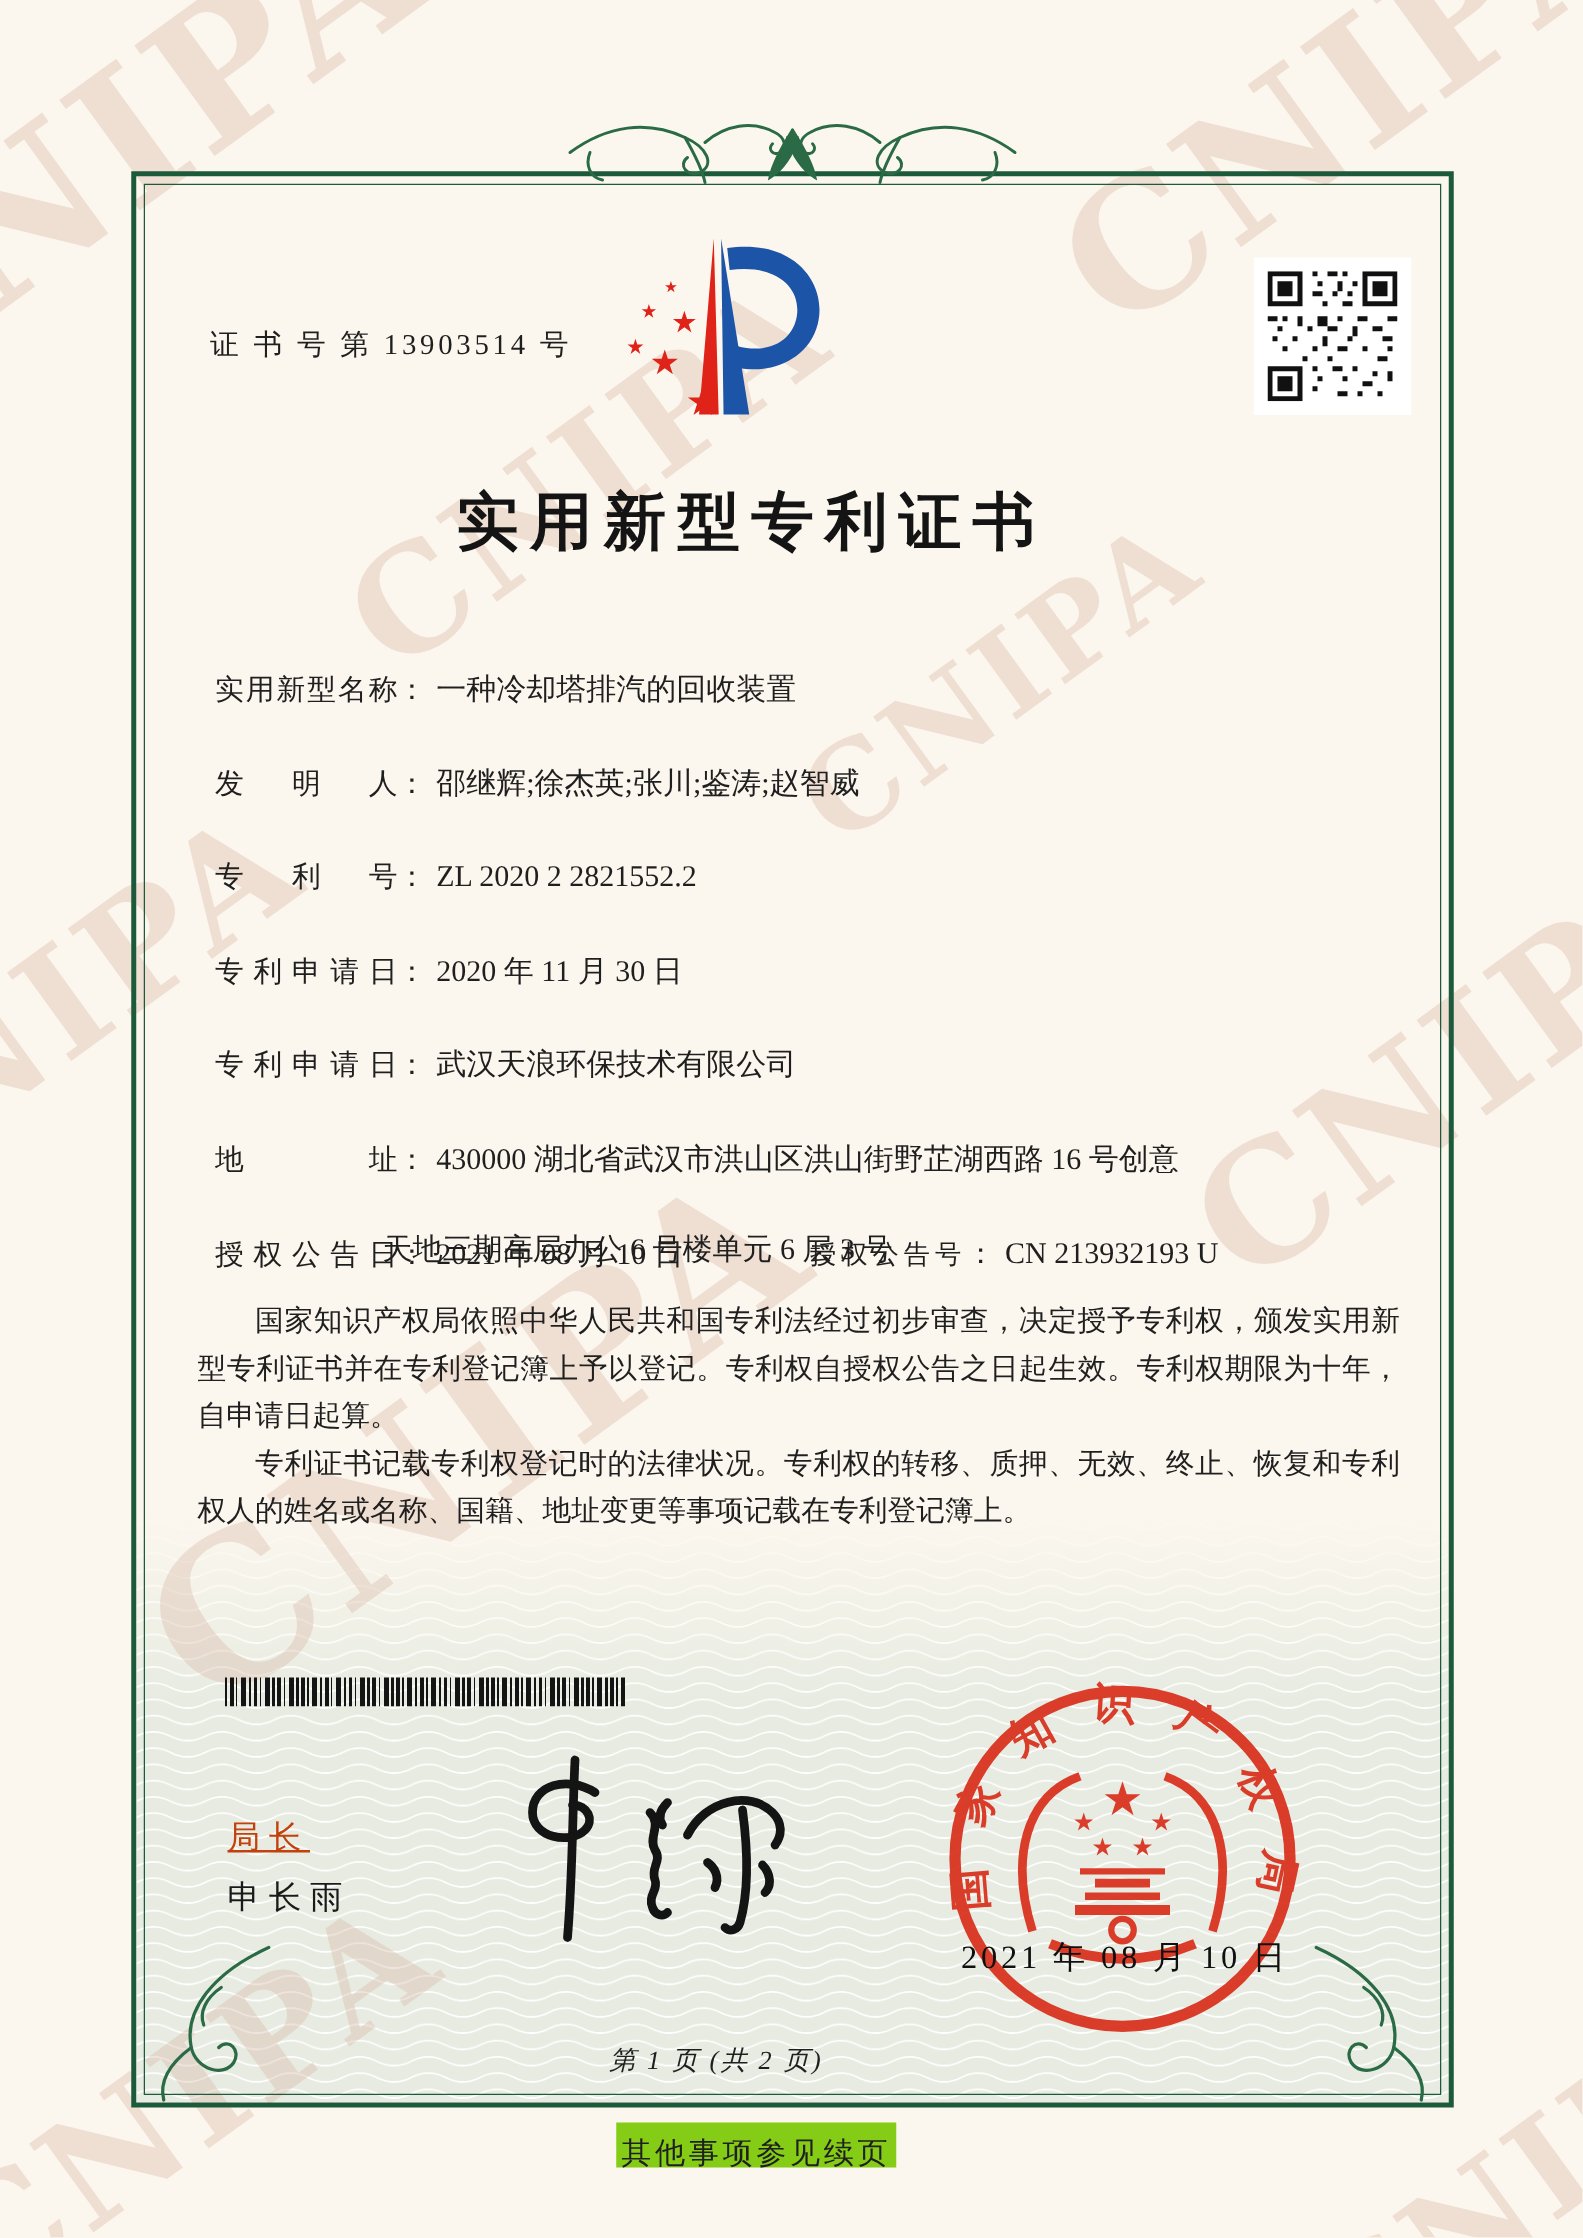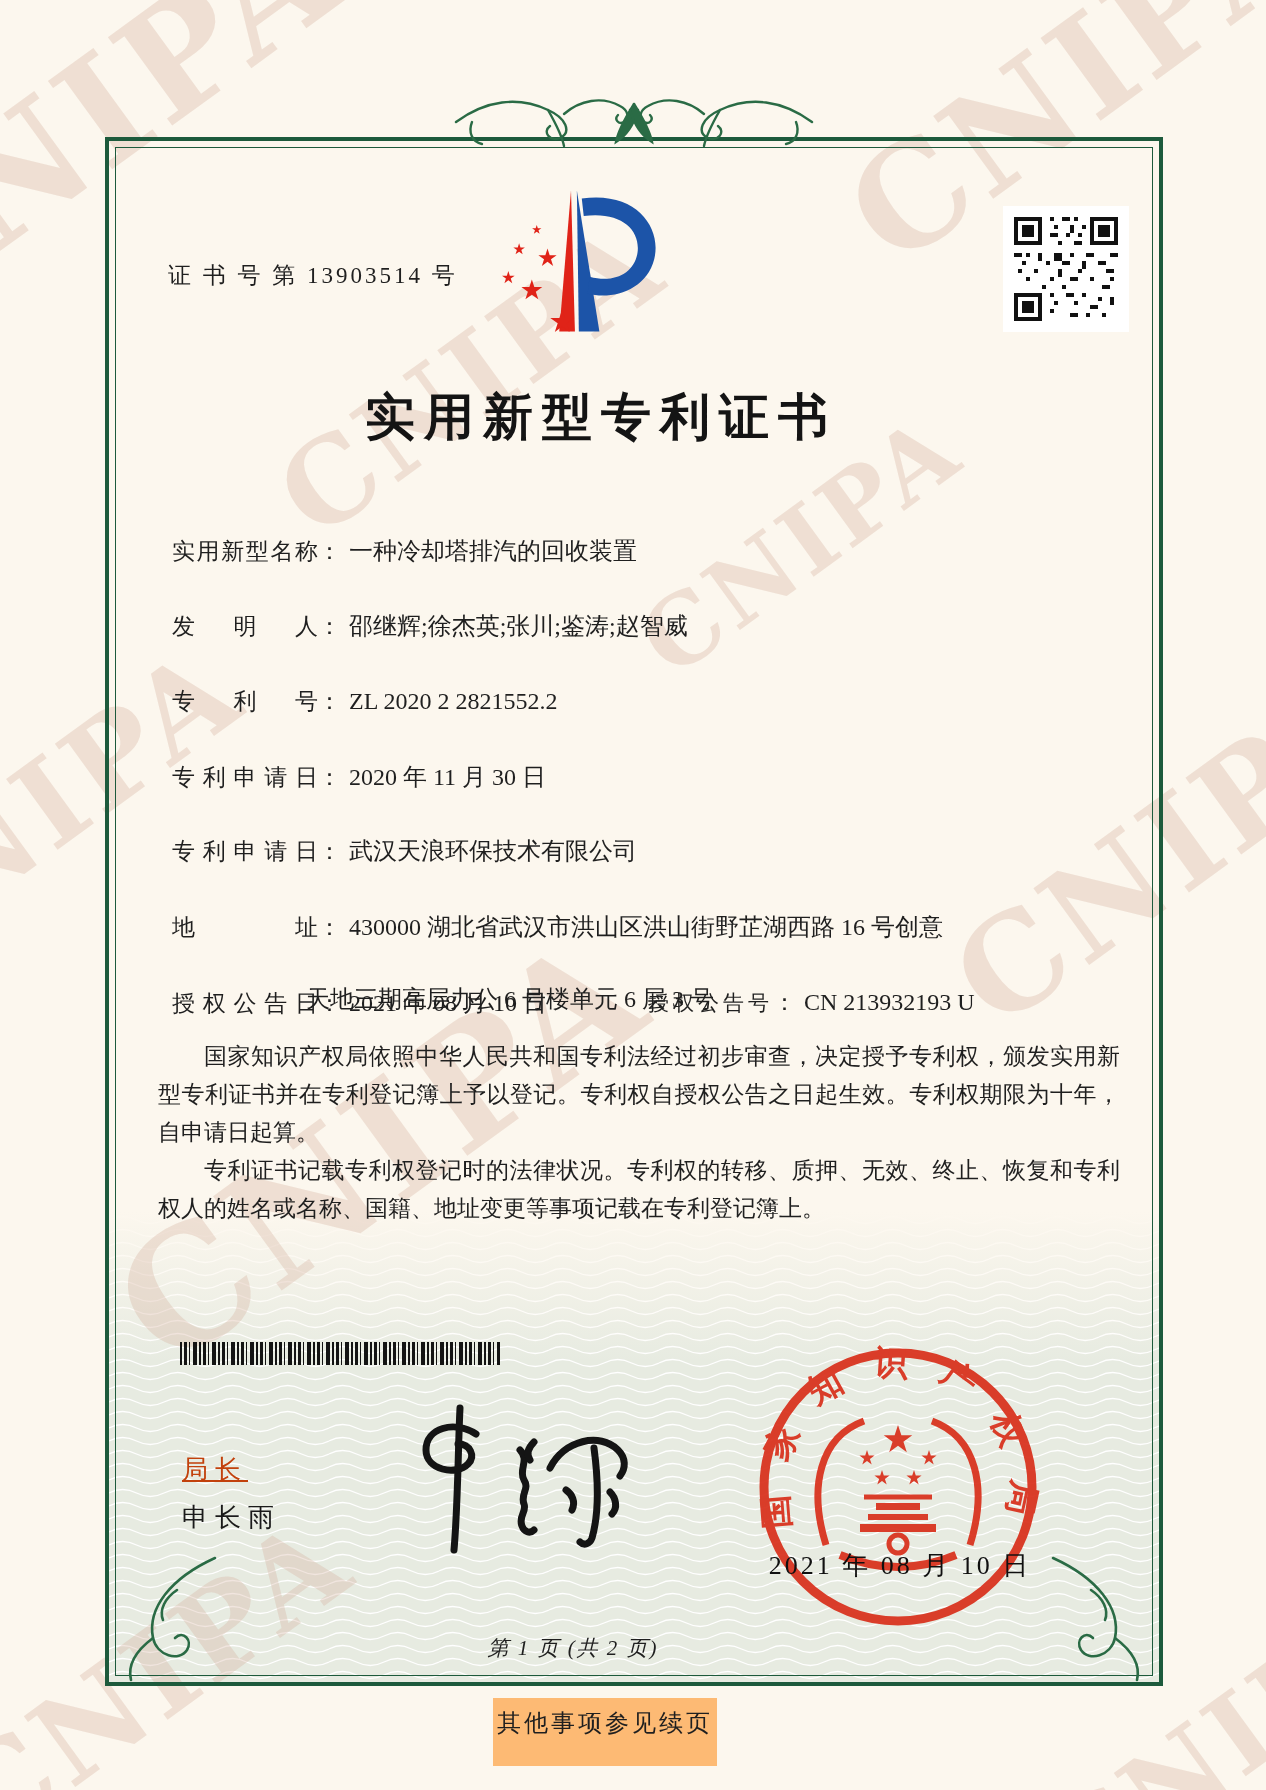--- a/index.html
+++ b/index.html
@@ -59,8 +59,8 @@
   .pageinfo{position:absolute;left:0;top:1634px;width:1146px;text-align:center;
      font-size:21px;letter-spacing:2px;z-index:3;font-style:italic;}
 
-  .notebox{position:absolute;left:493px;top:1698px;width:224px;height:68px;line-height:50px;
-     background:#fdba74;text-align:center;font-size:24px;letter-spacing:3px;z-index:3;}
+  .notebox{position:absolute;left:493px;top:1698px;width:224px;height:36px;line-height:50px;
+     background:#84cc16;text-align:center;font-size:24px;letter-spacing:3px;z-index:3;}
 
   .qr{position:absolute;left:1003px;top:206px;width:126px;height:126px;background:#ffffff;z-index:3;}
   .qr svg{position:absolute;left:11px;top:11px;}

